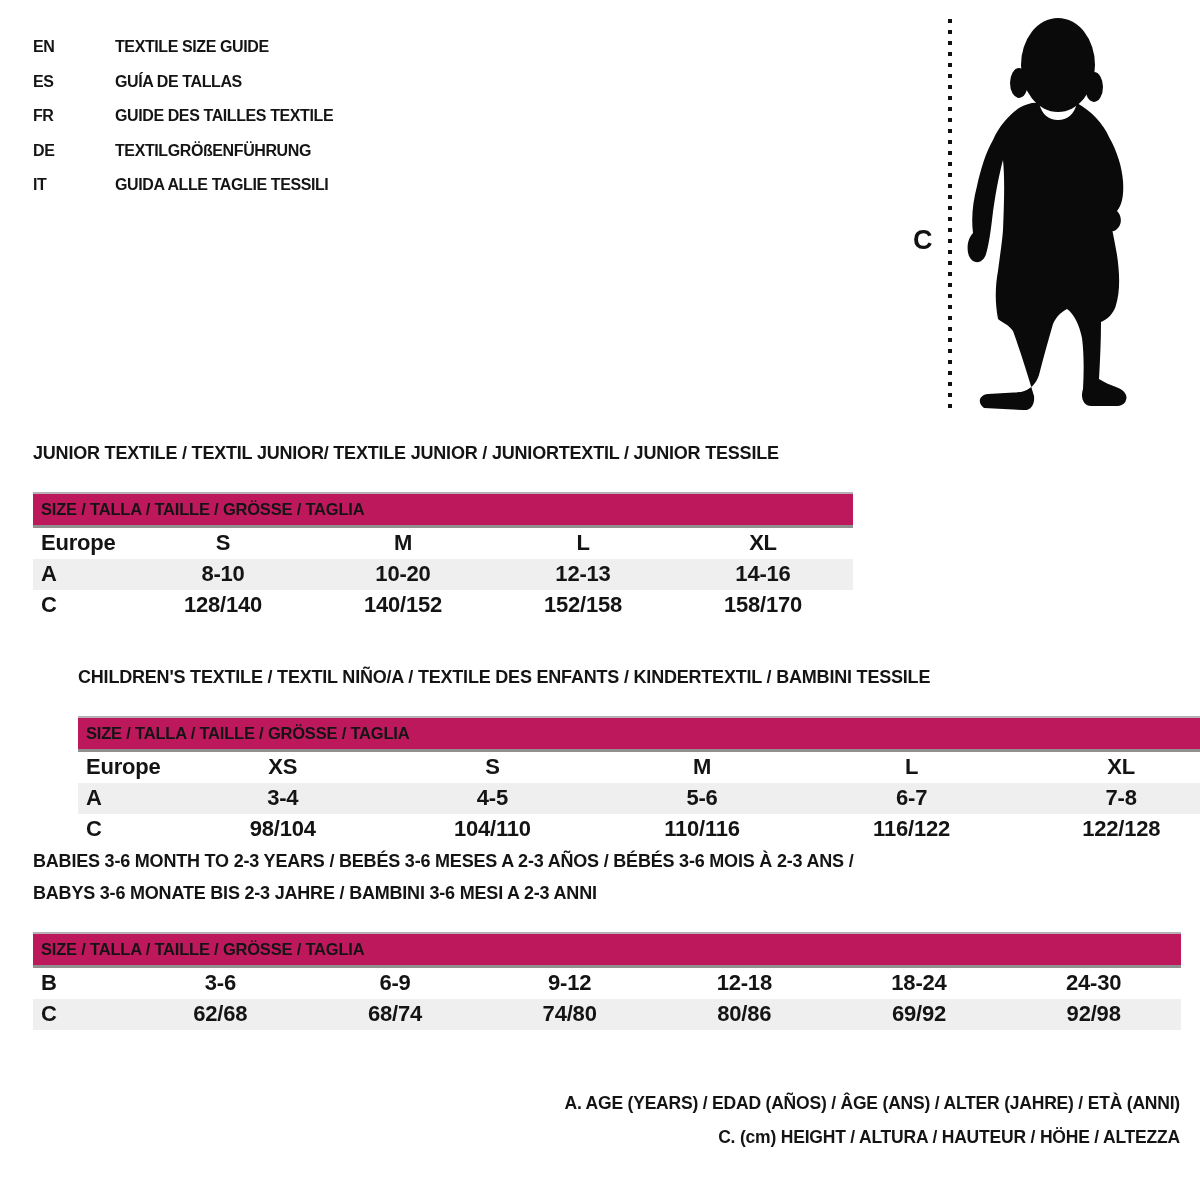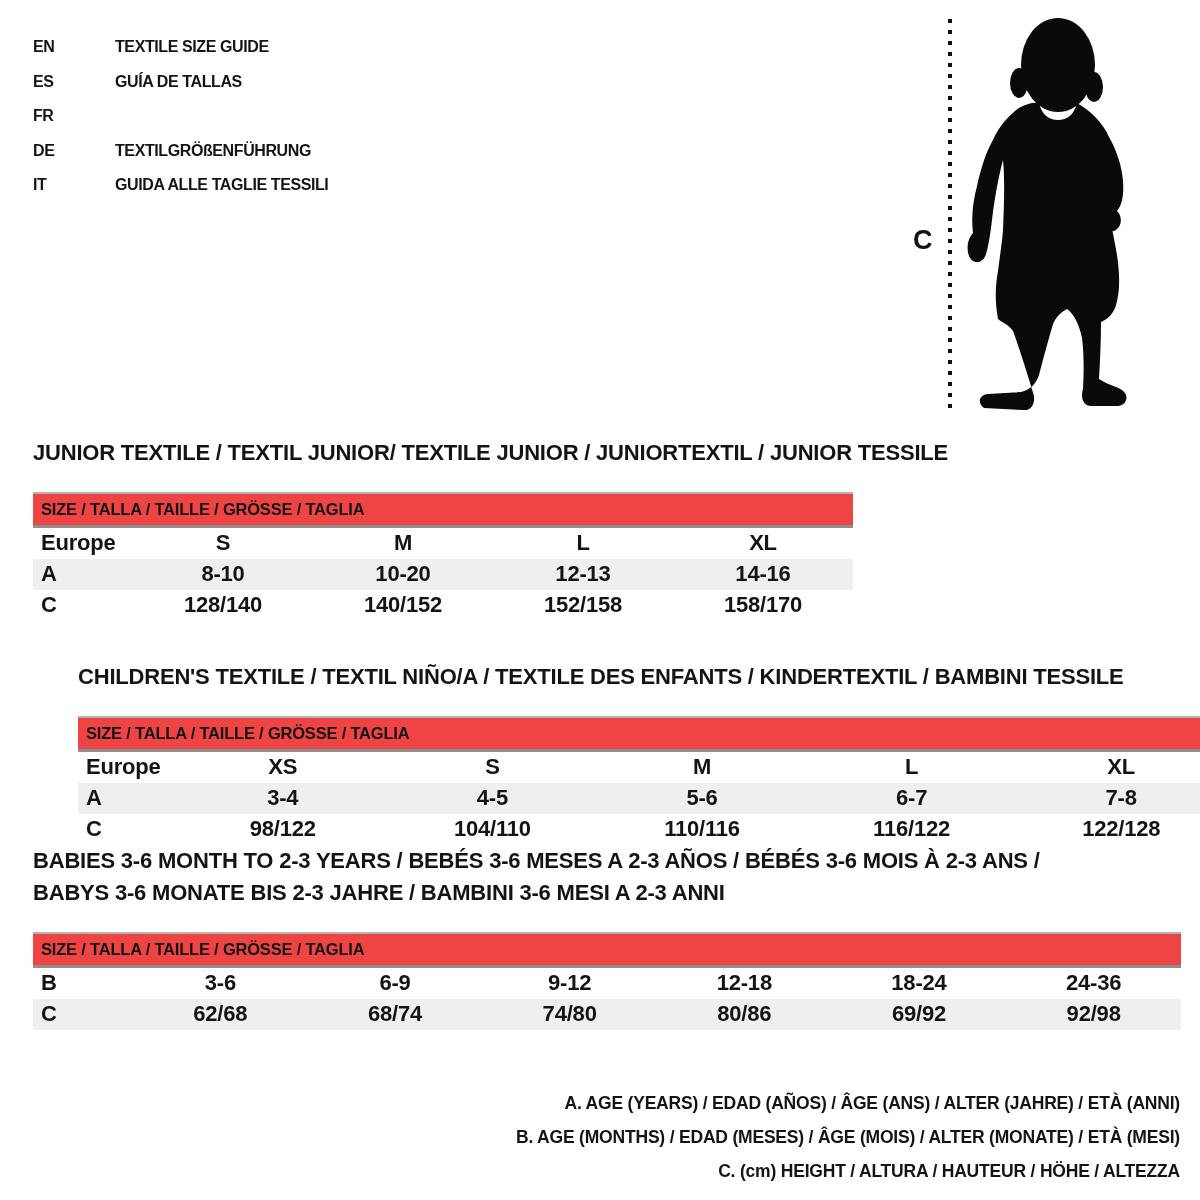--- a/index.html
+++ b/index.html
@@ -104,6 +104,7 @@
     </div>
     <div class="lang-row">
       <span class="lang-code">FR</span>
+      <span class="lang-label">GUIDE DES TAILLES TEXTILE</span>
     </div>
     <div class="lang-row">
       <span class="lang-code">DE</span>

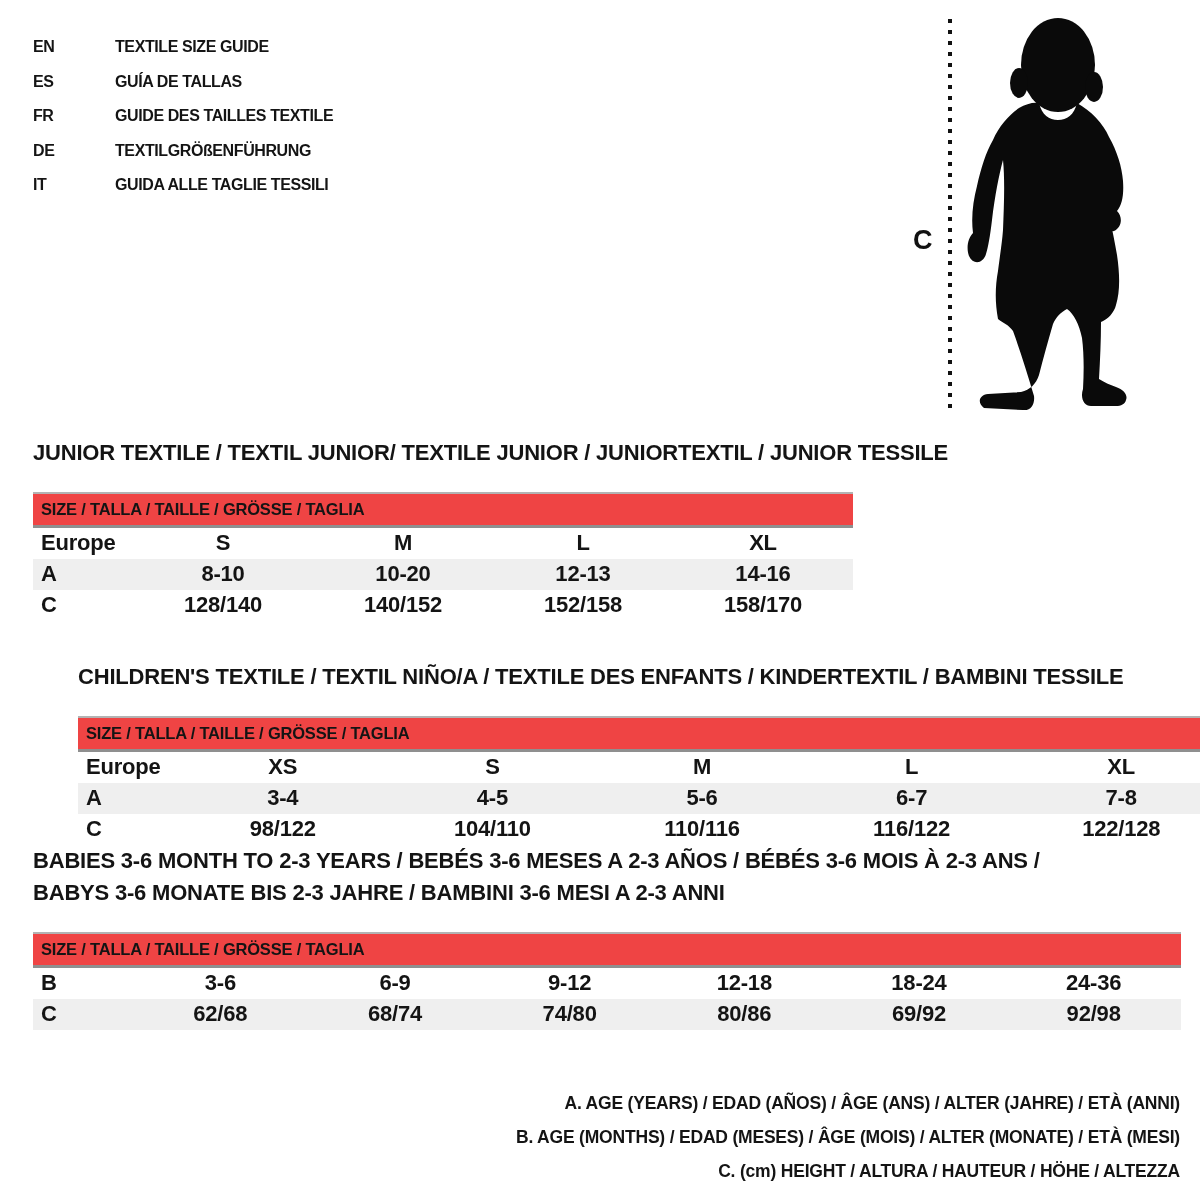--- a/index.html
+++ b/index.html
@@ -39,7 +39,7 @@
 
   
   .section-title {
-    font-size: 22px;
+    font-size: 18px;
     letter-spacing: -0.2px;
     line-height: 32px;
     margin: 0;

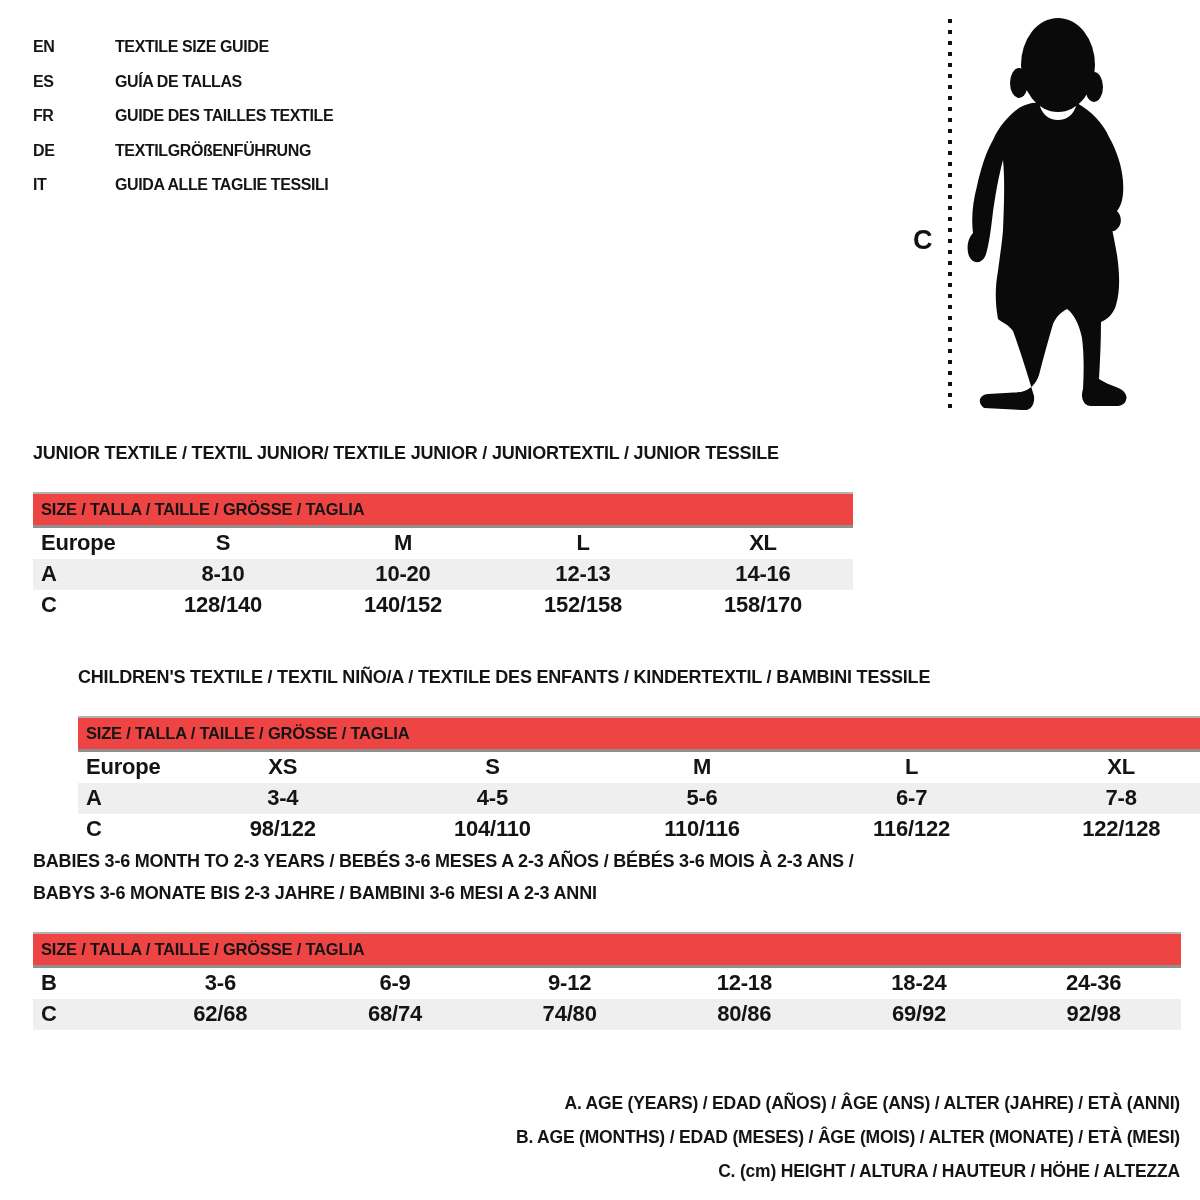--- a/index.html
+++ b/index.html
@@ -57,7 +57,7 @@
   .tbl-junior { width: 820px; }
   .tbl-wide   { width: 1148px; }
   th.band {
-    background: #ef4444;
+    background: #be185d;
     border-top: 2px solid #b3b3b3;
     border-bottom: 3px solid #8f8f8f;
     text-align: left;

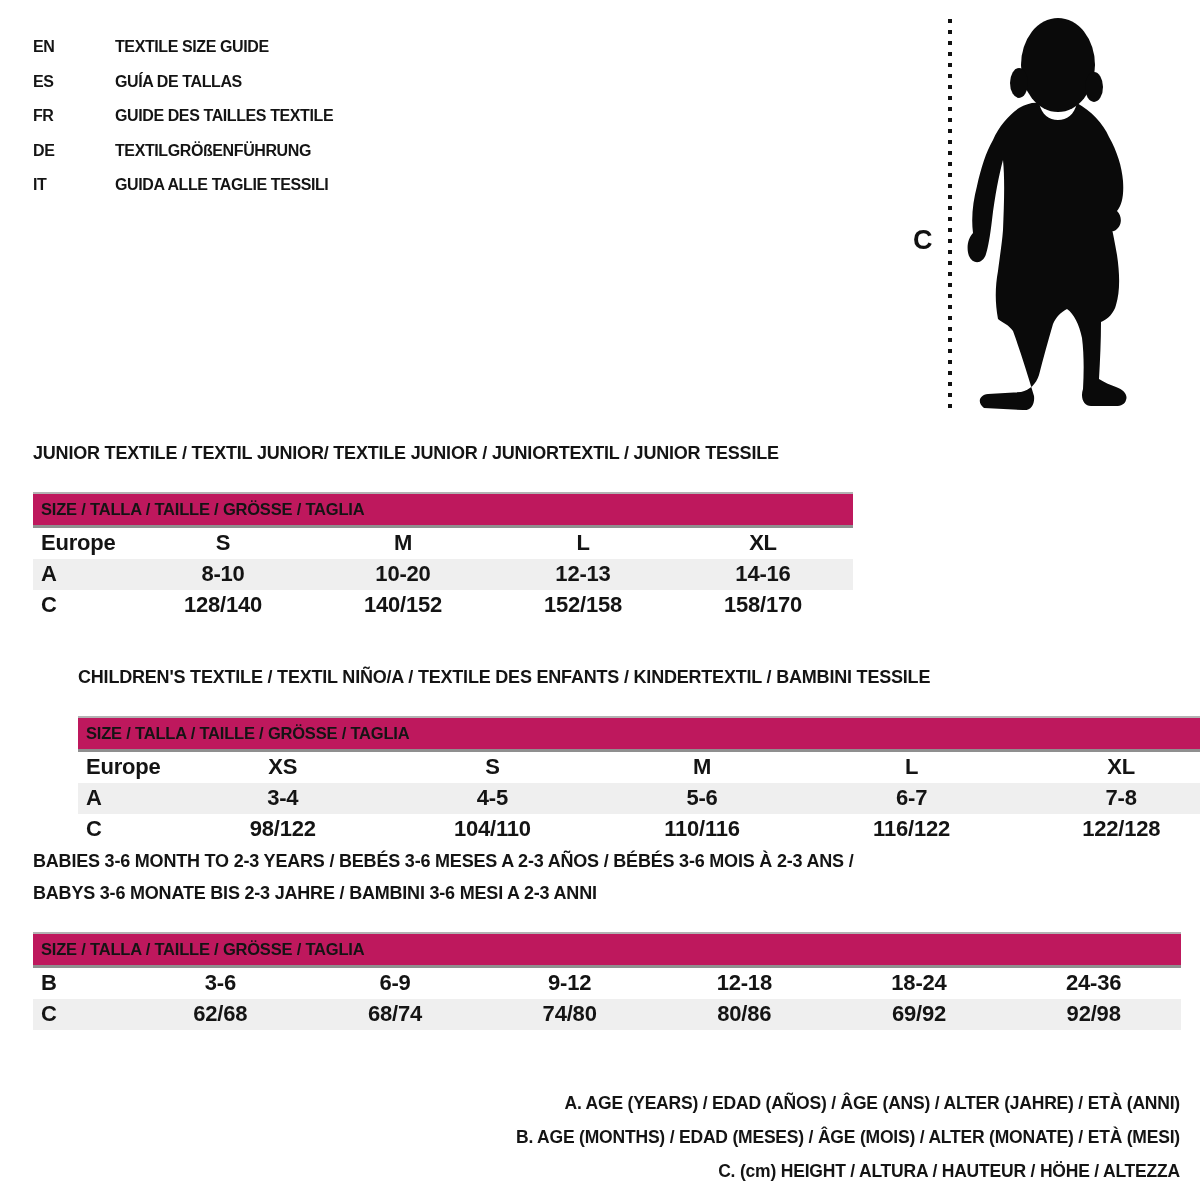--- a/index.html
+++ b/index.html
@@ -244,7 +244,7 @@
           </tr>
           <tr>
             <td class="row-label">C</td>
-            <td>98/122</td>
+            <td>98/104</td>
             <td>104/110</td>
             <td>110/116</td>
             <td>116/122</td>

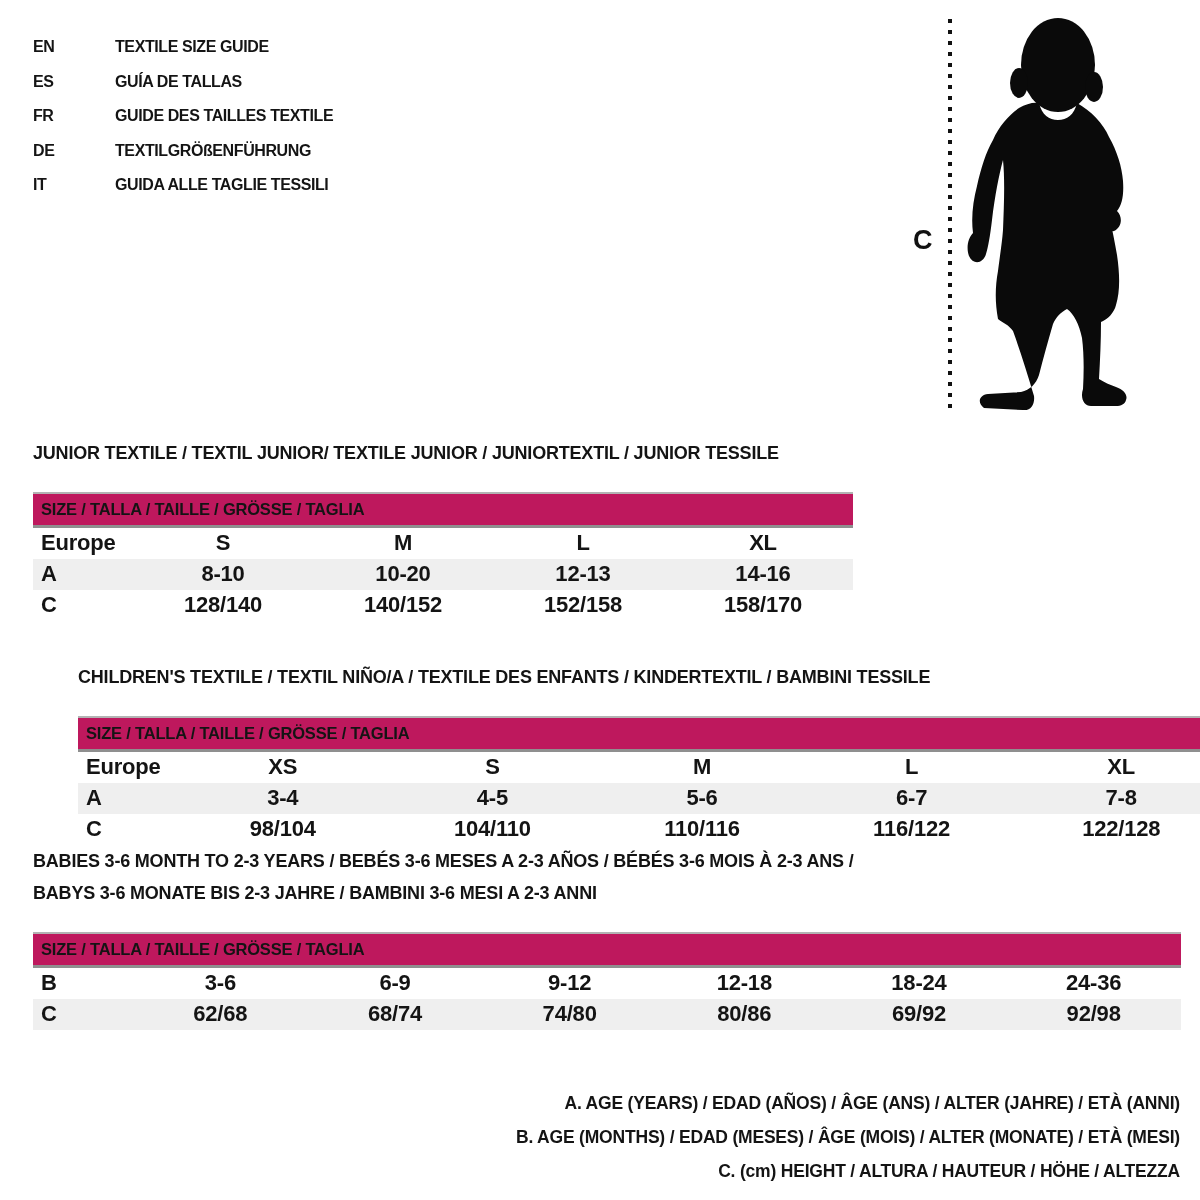--- a/index.html
+++ b/index.html
@@ -282,7 +282,7 @@
             <td>9-12</td>
             <td>12-18</td>
             <td>18-24</td>
-            <td>24-36</td>
+            <td>24-30</td>
           </tr>
           <tr>
             <td class="row-label">C</td>

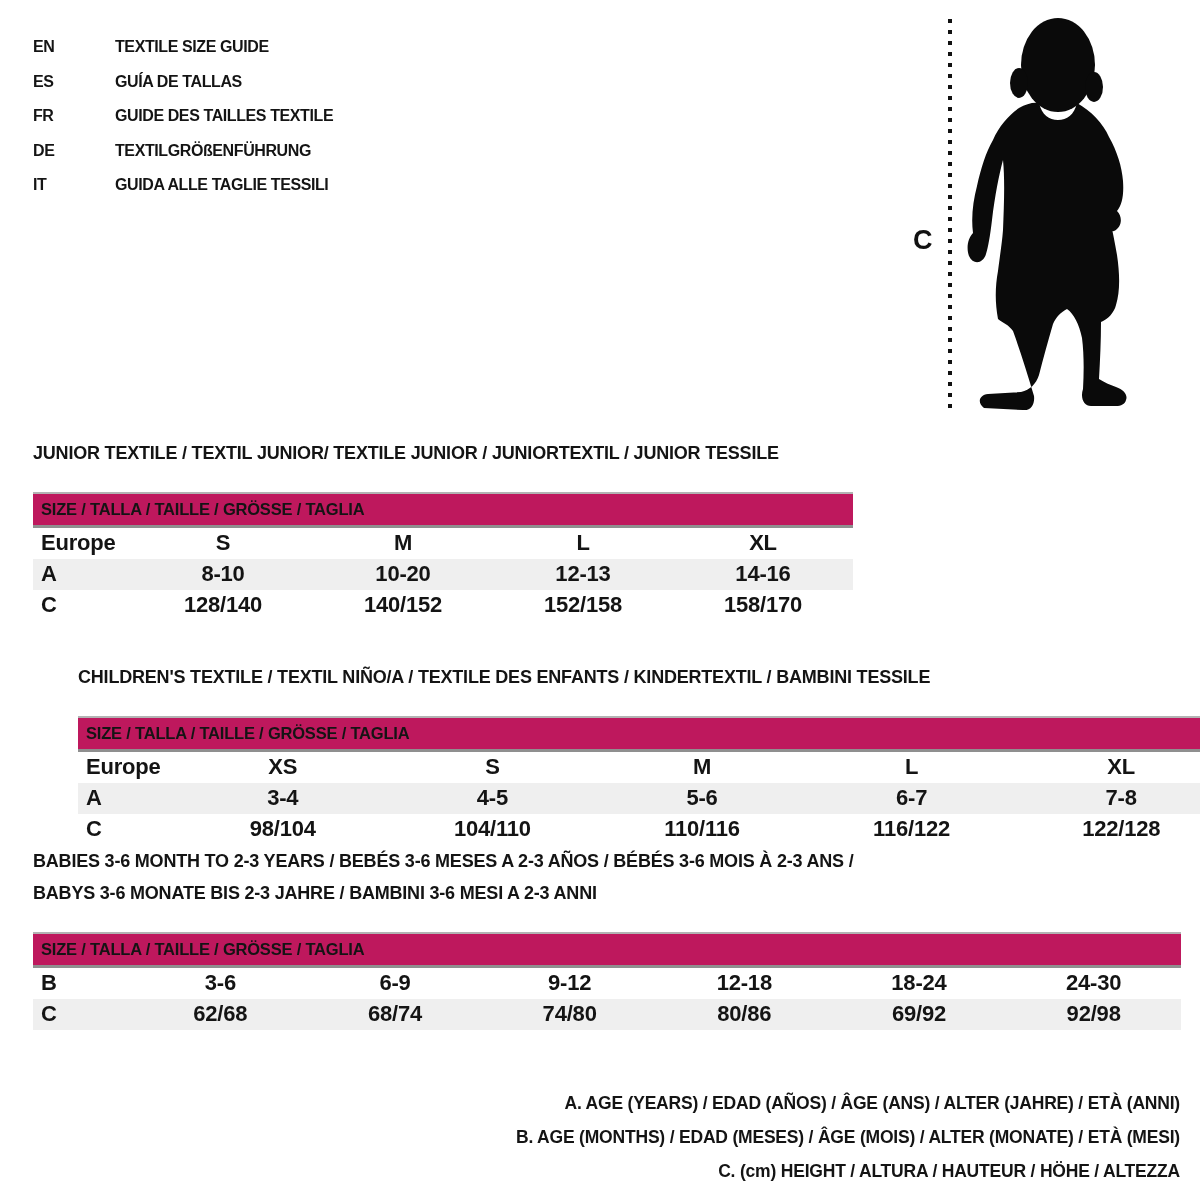--- a/index.html
+++ b/index.html
@@ -299,7 +299,6 @@
 
   <div class="legend">
     <div class="legend-line">A. AGE (YEARS) / EDAD (AÑOS) / ÂGE (ANS) / ALTER (JAHRE) / ETÀ (ANNI)</div>
-    <div class="legend-line">B. AGE (MONTHS) / EDAD (MESES) / ÂGE (MOIS) / ALTER (MONATE) / ETÀ (MESI)</div>
     <div class="legend-line">C. (cm) HEIGHT / ALTURA / HAUTEUR / HÖHE / ALTEZZA</div>
   </div>
 

